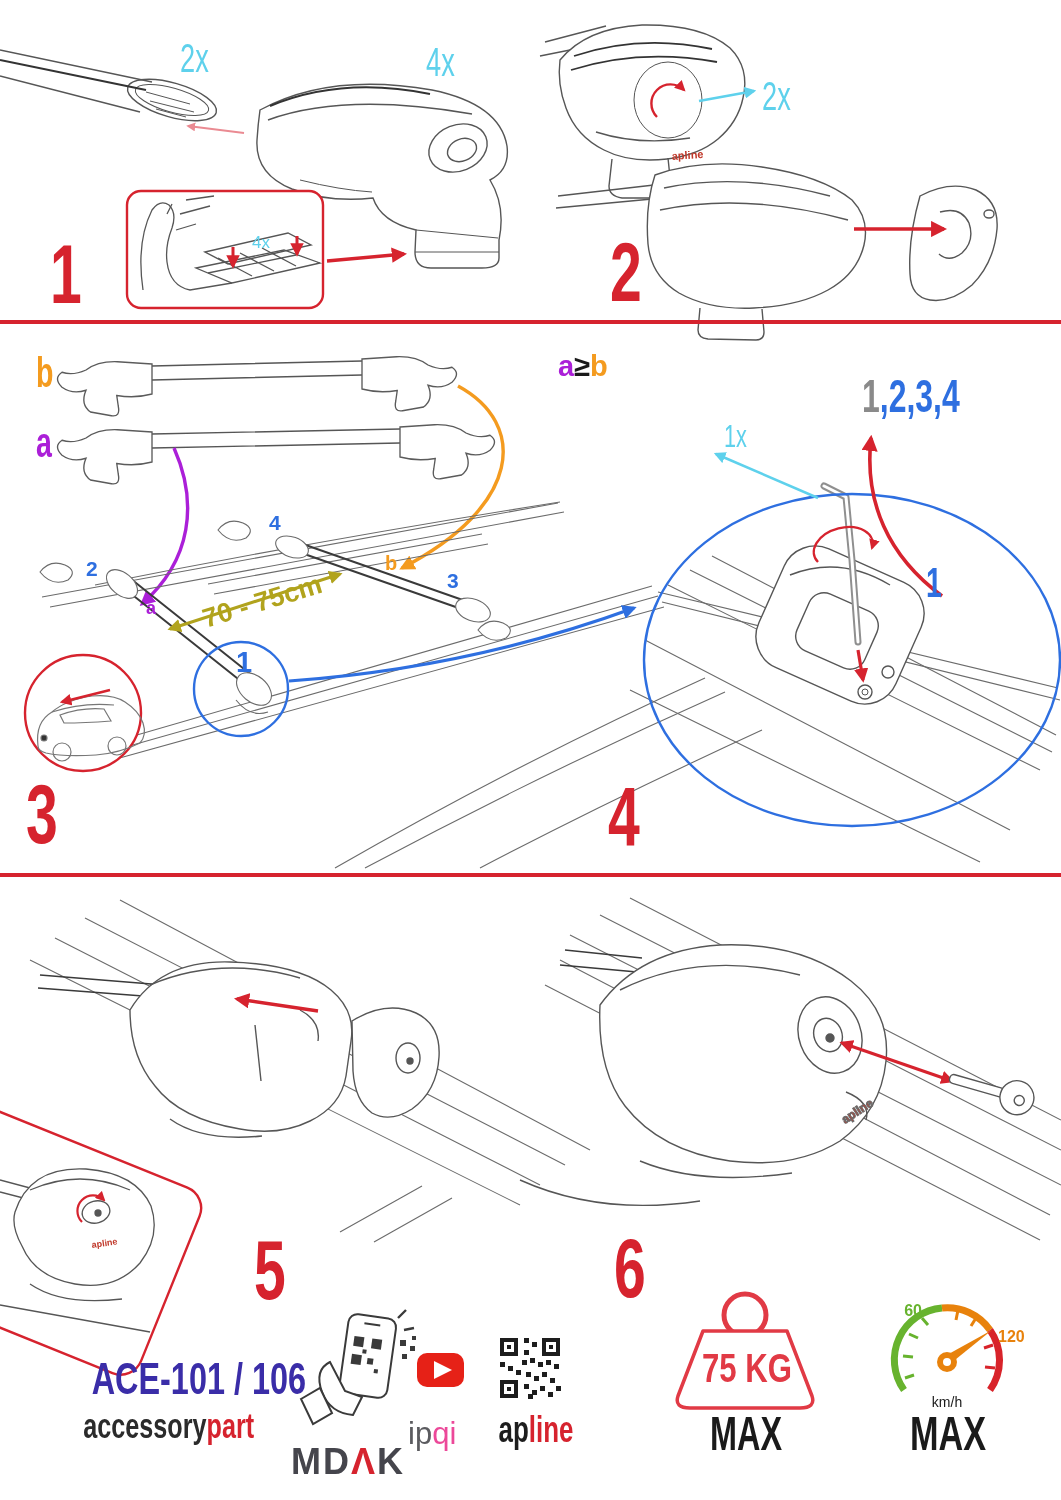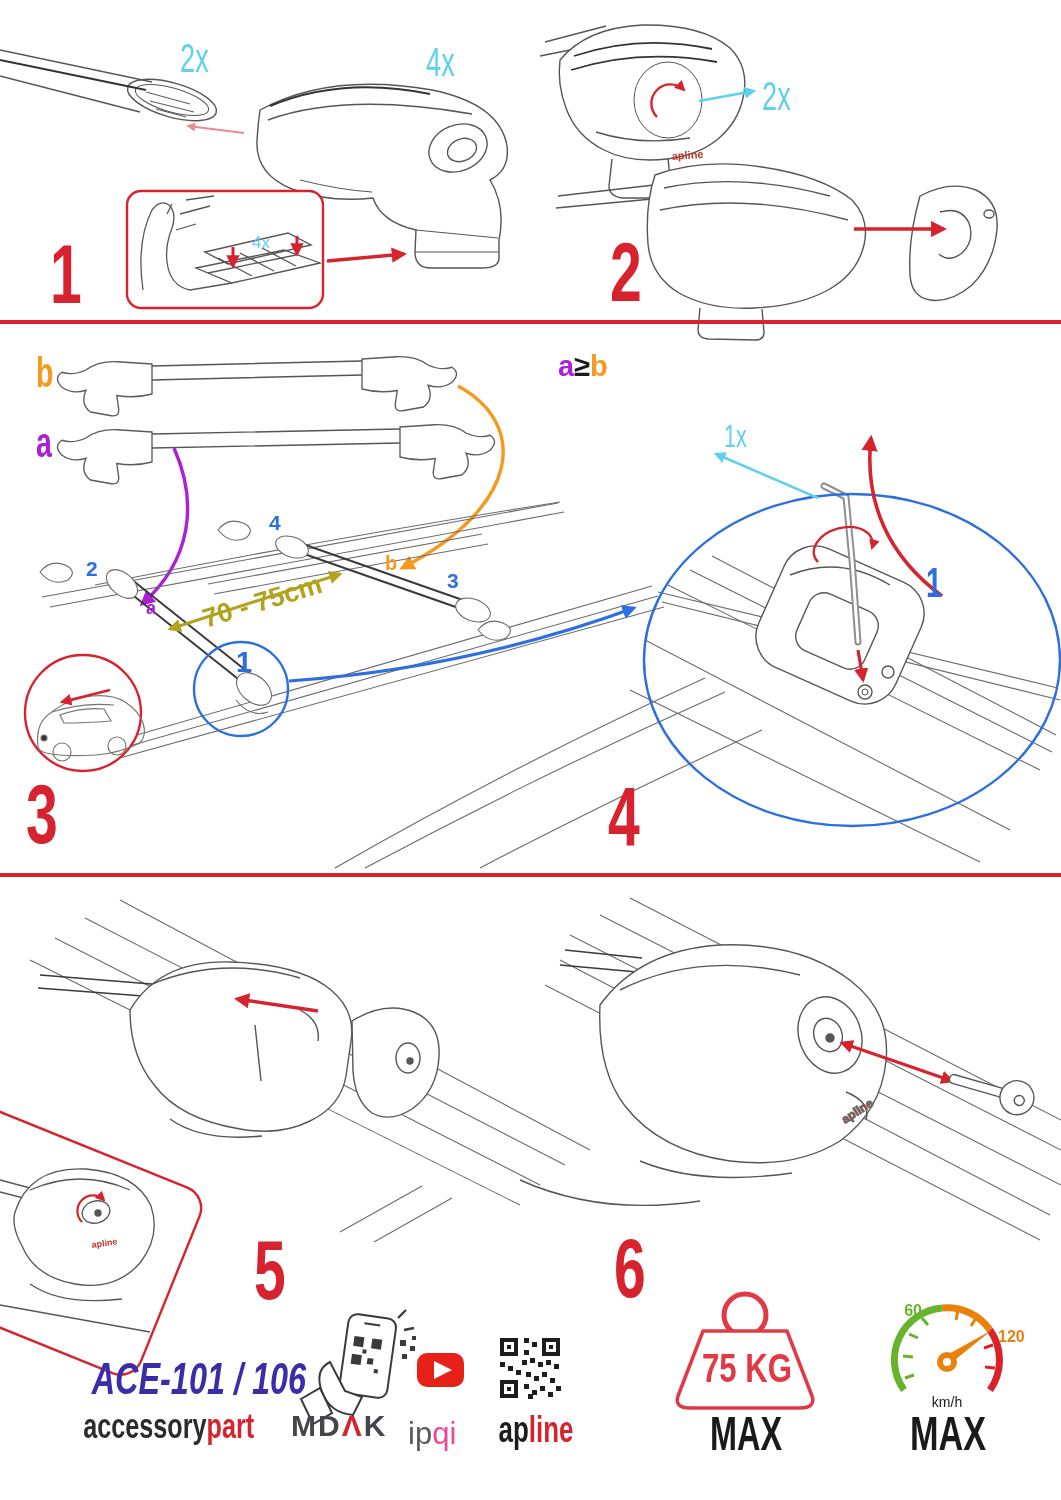--- a/index.html
+++ b/index.html
@@ -356,6 +356,7 @@
 
 <div class="lbl" style="left:558px;top:352px;font-size:29px;font-weight:700;"><span class="purple">a</span><span style="color:#1a1a1a;">≥</span><span class="orange">b</span></div>
 
+<div class="lbl" style="left:862px;top:372px;font-size:47px;font-weight:700;"><span class="cx"><span style="color:#8a8a8a;">1</span><span style="color:#2e6fe0;">,2,3,4</span></span></div>
 
 <div class="lbl" style="left:681px;top:420px;font-size:32px;color:#5ed1ec;margin-left:43px;"><span class="cx">1x</span></div>
 

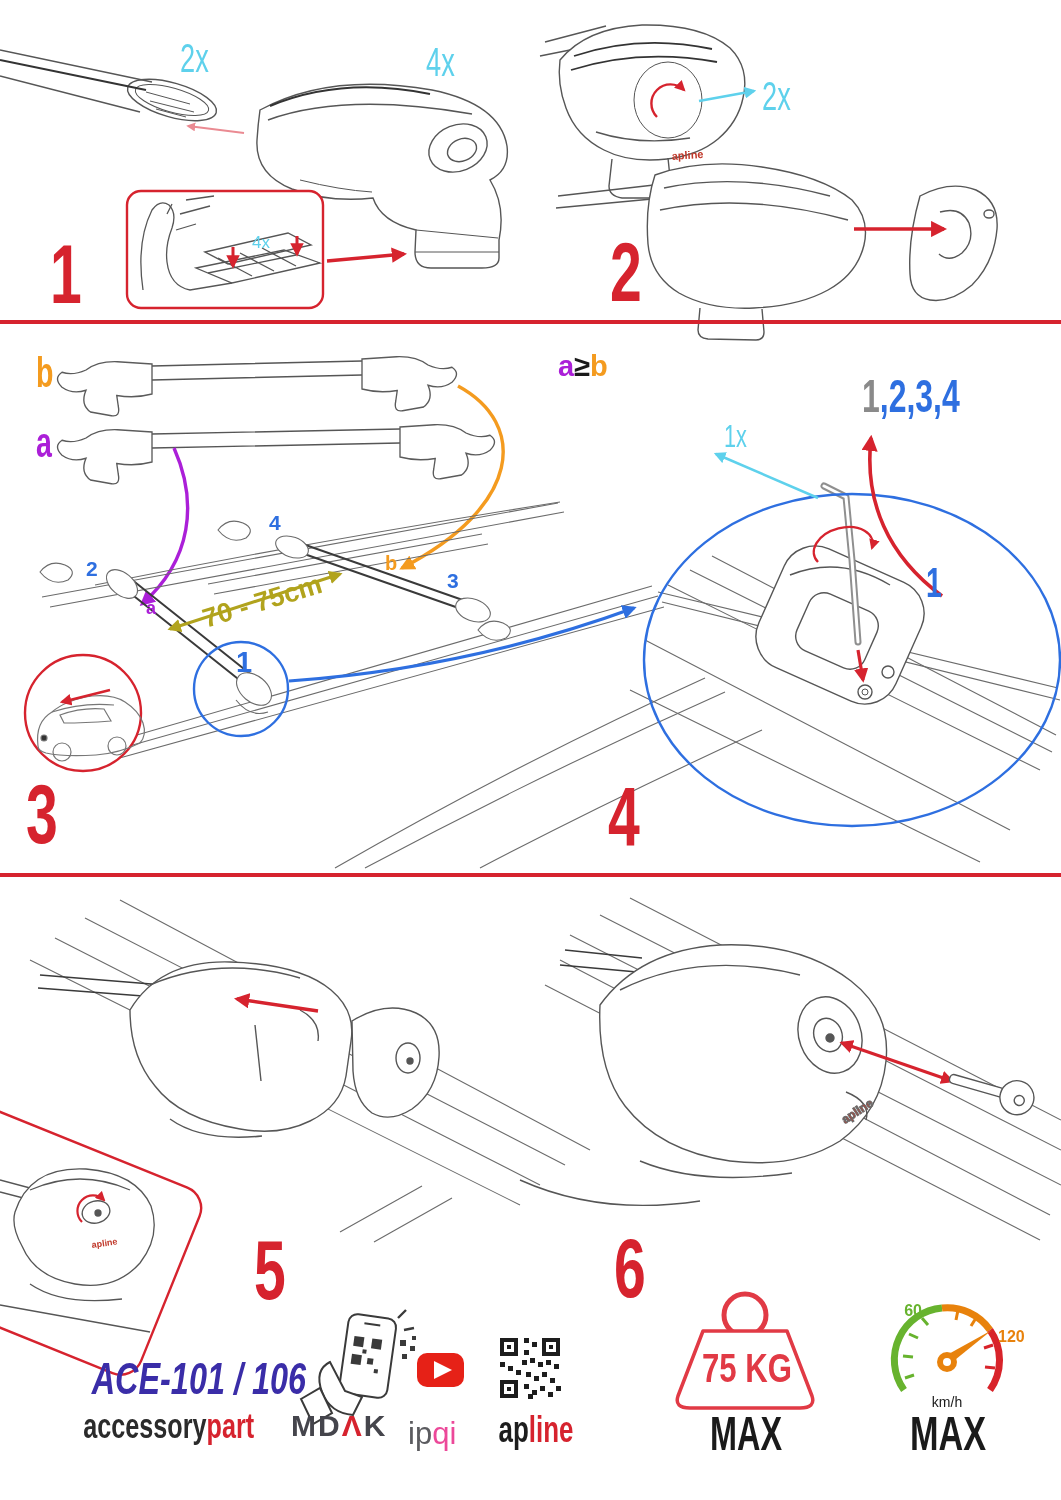--- a/index.html
+++ b/index.html
@@ -362,7 +362,7 @@
 
 <div class="lbl blue" style="left:926px;top:562px;font-size:42px;"><span class="cx">1</span></div>
 
-<div class="lbl ctr" style="left:50px;top:1356px;width:220px;font-size:45px;font-weight:700;color:#3a2da8;font-style:italic;"><span class="cxc">ACE-101 / 106</span></div>
+<div class="lbl ctr" style="left:50px;top:1356px;width:220px;font-size:45px;font-weight:700;color:#3a2da8;"><span class="cxc">ACE-101 / 106</span></div>
 <div class="lbl ctr" style="left:50px;top:1408px;width:220px;font-size:35px;font-weight:700;"><span class="cxc"><span style="color:#2b2b2b;">accessory</span><span style="color:#d6232e;">part</span></span></div>
 
 <div class="lbl" style="left:291px;top:1411px;font-size:30px;font-weight:700;letter-spacing:2px;"><span style="color:#45454c;">MD</span><span style="color:#d6232e;">Λ</span><span style="color:#45454c;">K</span></div>

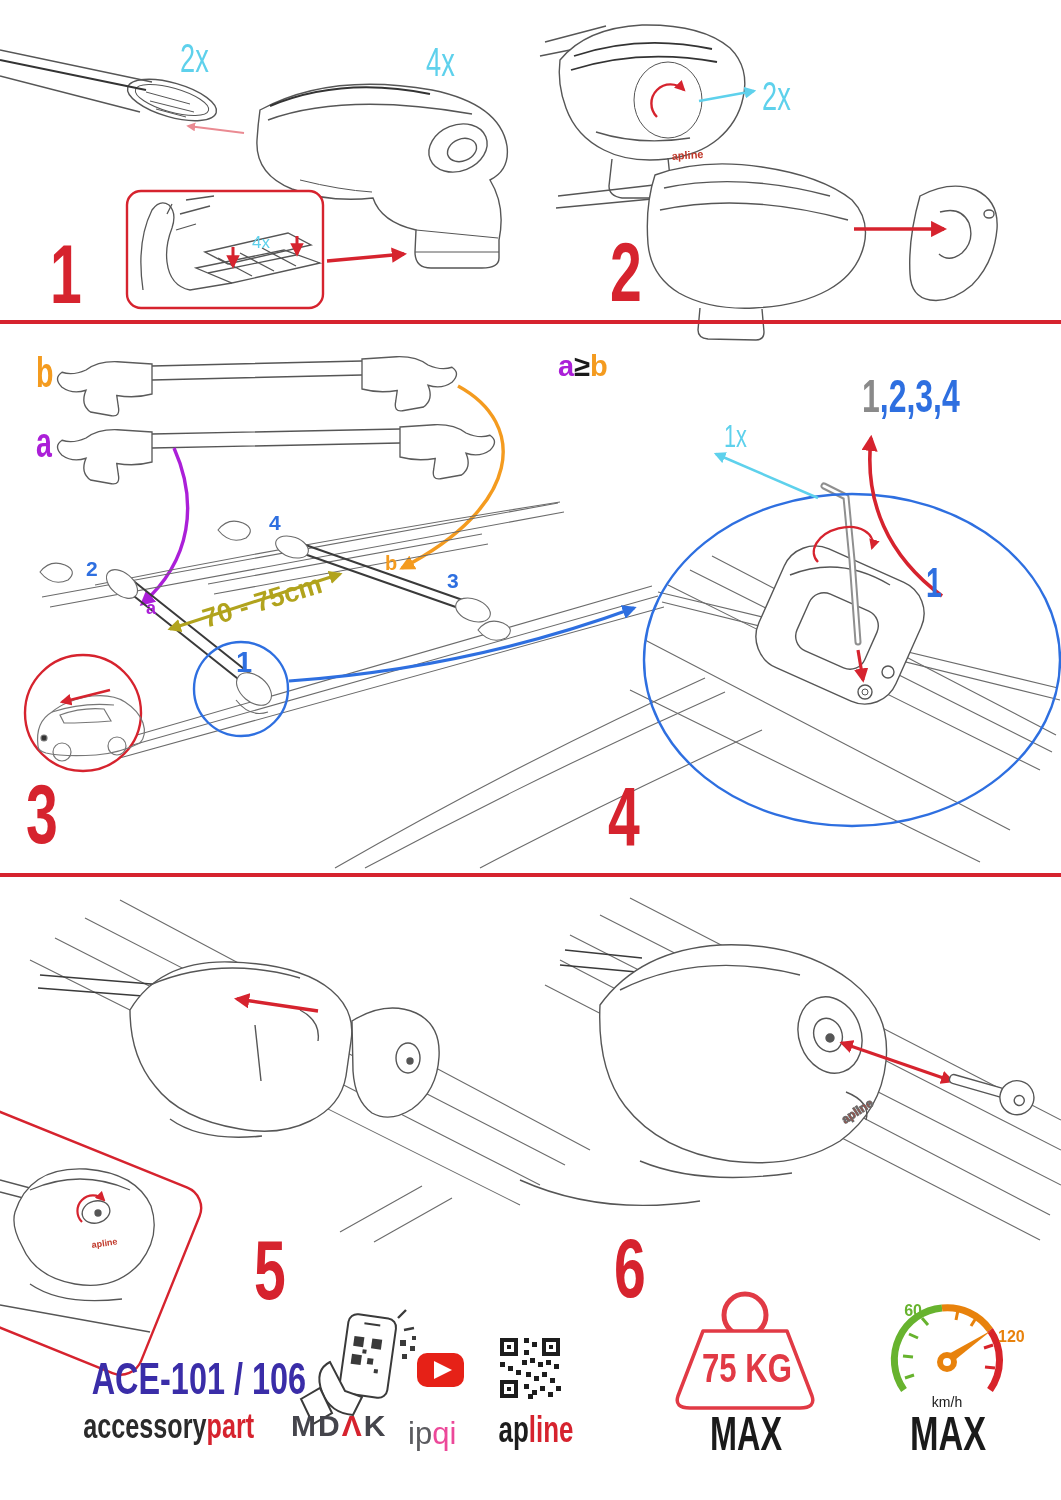--- a/index.html
+++ b/index.html
@@ -365,7 +365,7 @@
 <div class="lbl ctr" style="left:50px;top:1356px;width:220px;font-size:45px;font-weight:700;color:#3a2da8;"><span class="cxc">ACE-101 / 106</span></div>
 <div class="lbl ctr" style="left:50px;top:1408px;width:220px;font-size:35px;font-weight:700;"><span class="cxc"><span style="color:#2b2b2b;">accessory</span><span style="color:#d6232e;">part</span></span></div>
 
-<div class="lbl" style="left:291px;top:1411px;font-size:30px;font-weight:700;letter-spacing:2px;"><span style="color:#45454c;">MD</span><span style="color:#d6232e;">Λ</span><span style="color:#45454c;">K</span></div>
+<div class="lbl" style="left:291px;top:1444px;font-size:36px;font-weight:700;letter-spacing:2px;"><span style="color:#45454c;">MD</span><span style="color:#d6232e;">Λ</span><span style="color:#45454c;">K</span></div>
 
 <div class="lbl" style="left:408px;top:1418px;font-size:31px;"><span style="color:#5b5b5f;">ip</span><span style="color:#ec4899;">qi</span></div>
 

